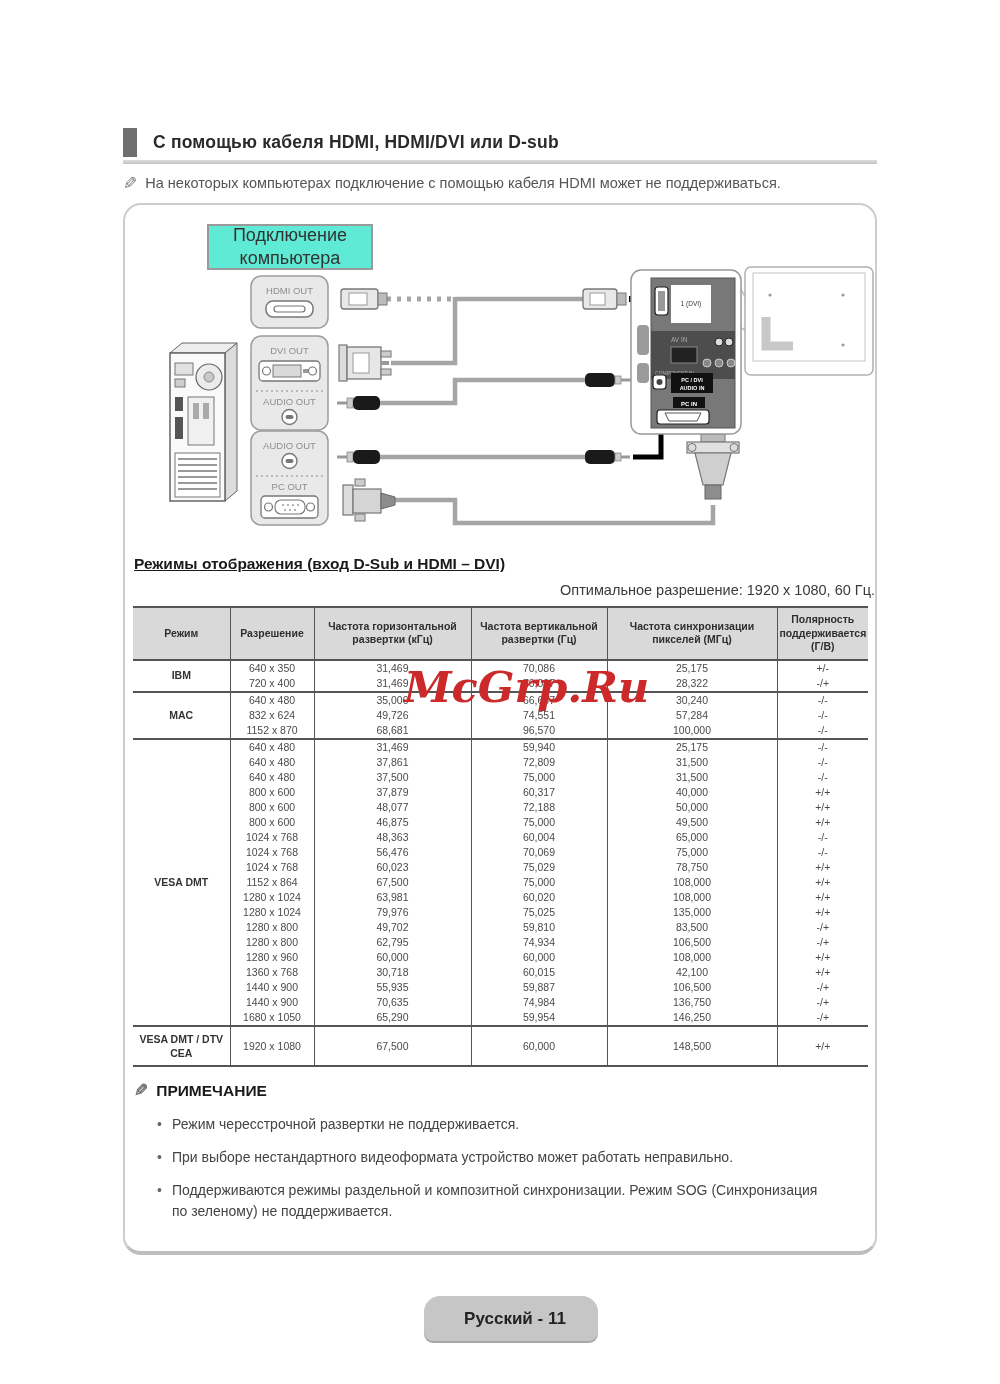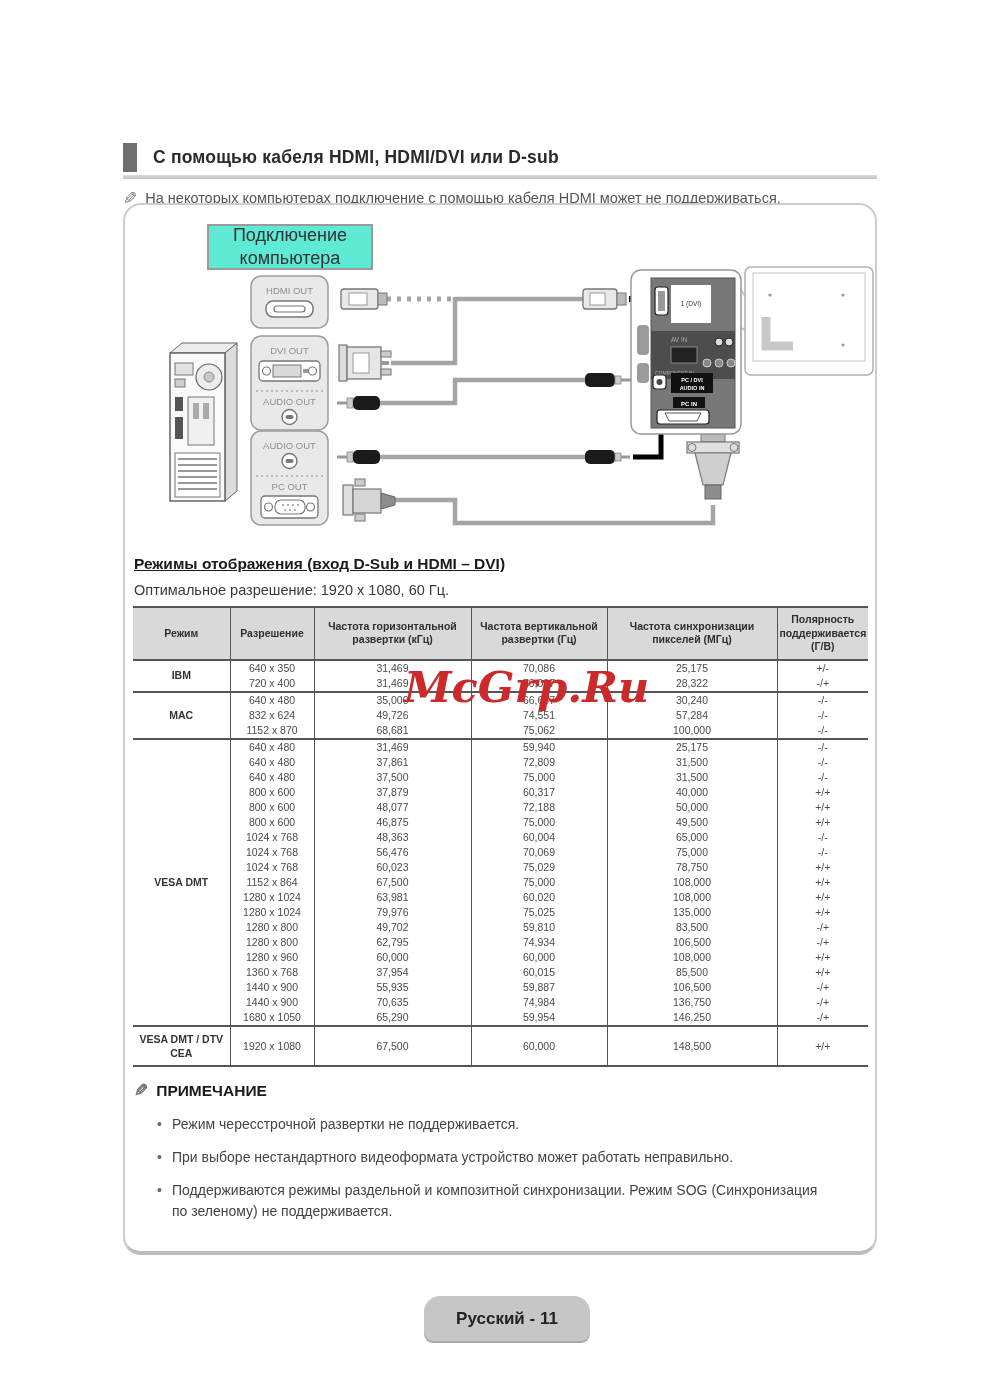--- a/index.html
+++ b/index.html
@@ -7,7 +7,7 @@
   .page{position:absolute;inset:0;}
 
   
-  .hdr{position:absolute;left:123px;top:128px;width:754px;margin-top:15px;}
+  .hdr{position:absolute;left:123px;top:128px;width:754px;}
   .title-row{display:flex;align-items:center;}
   .title-marker{width:14px;height:29px;background:#6f6f6f;flex:0 0 auto;}
   .page-title{margin:0 0 0 16px;font-size:17.5px;font-weight:bold;color:#2a2a2a;letter-spacing:.2px;}

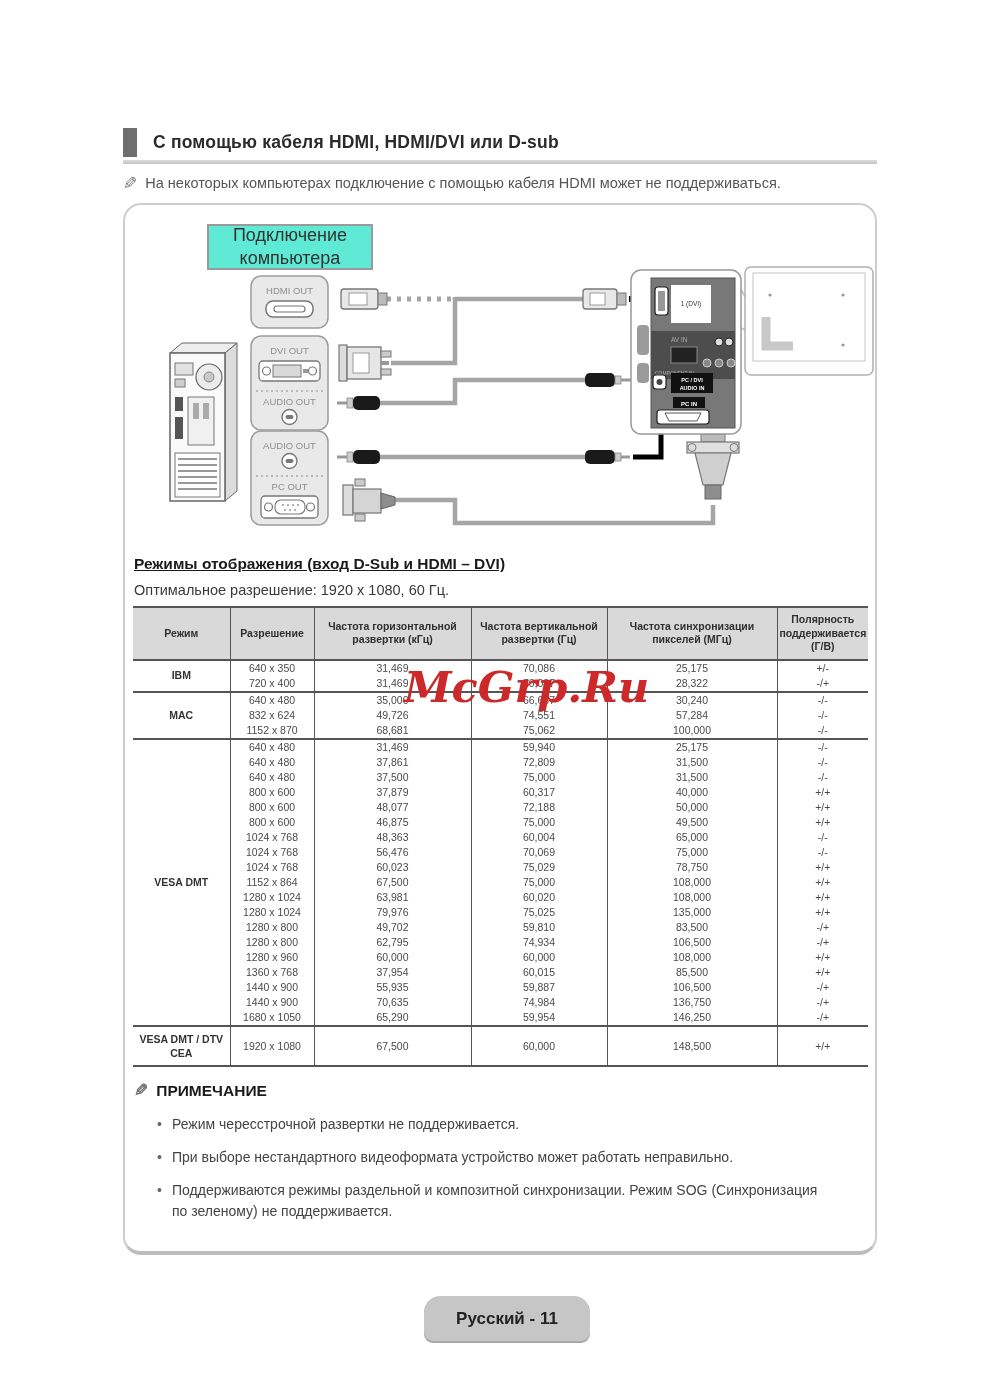--- a/index.html
+++ b/index.html
@@ -27,7 +27,7 @@
   .pbl{font-size:9.5px;fill:#8e8e8e;text-anchor:middle;}
 
   .modes-heading{margin:10px 0 0 9px;font-size:15.5px;font-weight:bold;color:#1a1a1a;text-decoration:underline;}
-  .modes-subtitle{margin:9px 0 8px 9px;font-size:14.5px;color:#3a3a3a;}
+  .modes-subtitle{margin:9px 0 8px 9px;font-size:14.5px;color:#3a3a3a;text-align:right;}
 
   
   table.modes{margin-left:8px;width:735px;border-collapse:collapse;font-size:10.5px;color:#4a4a4a;

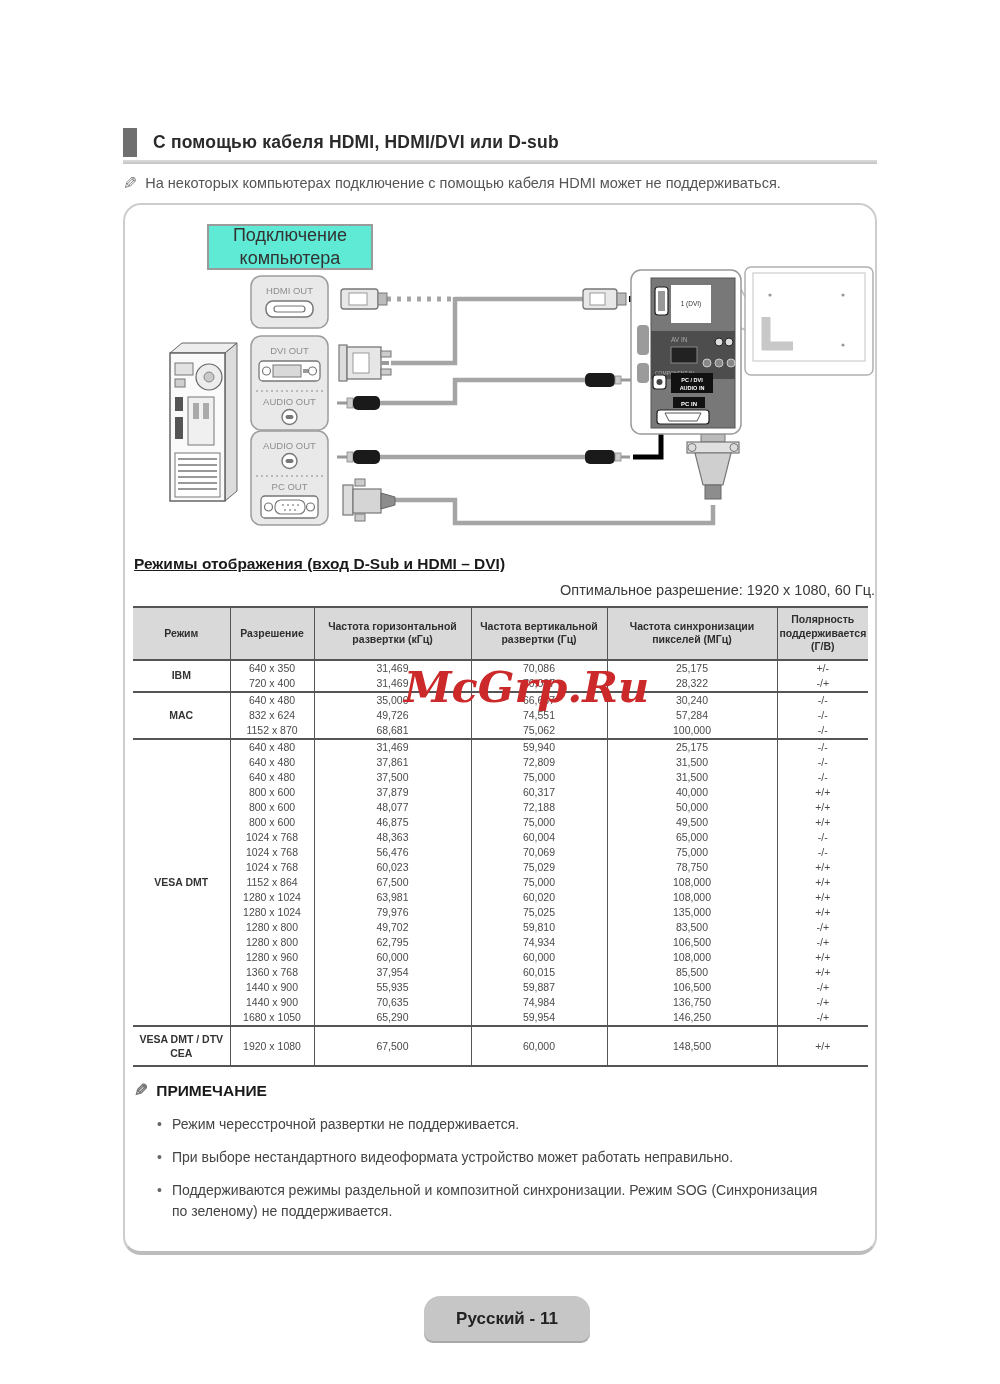--- a/index.html
+++ b/index.html
@@ -345,7 +345,7 @@
           <tr>
             <td>1152 x 870</td>
             <td>68,681</td>
-            <td>75,062</td>
+            <td>96,570</td>
             <td>100,000</td>
             <td>-/-</td>
           </tr>

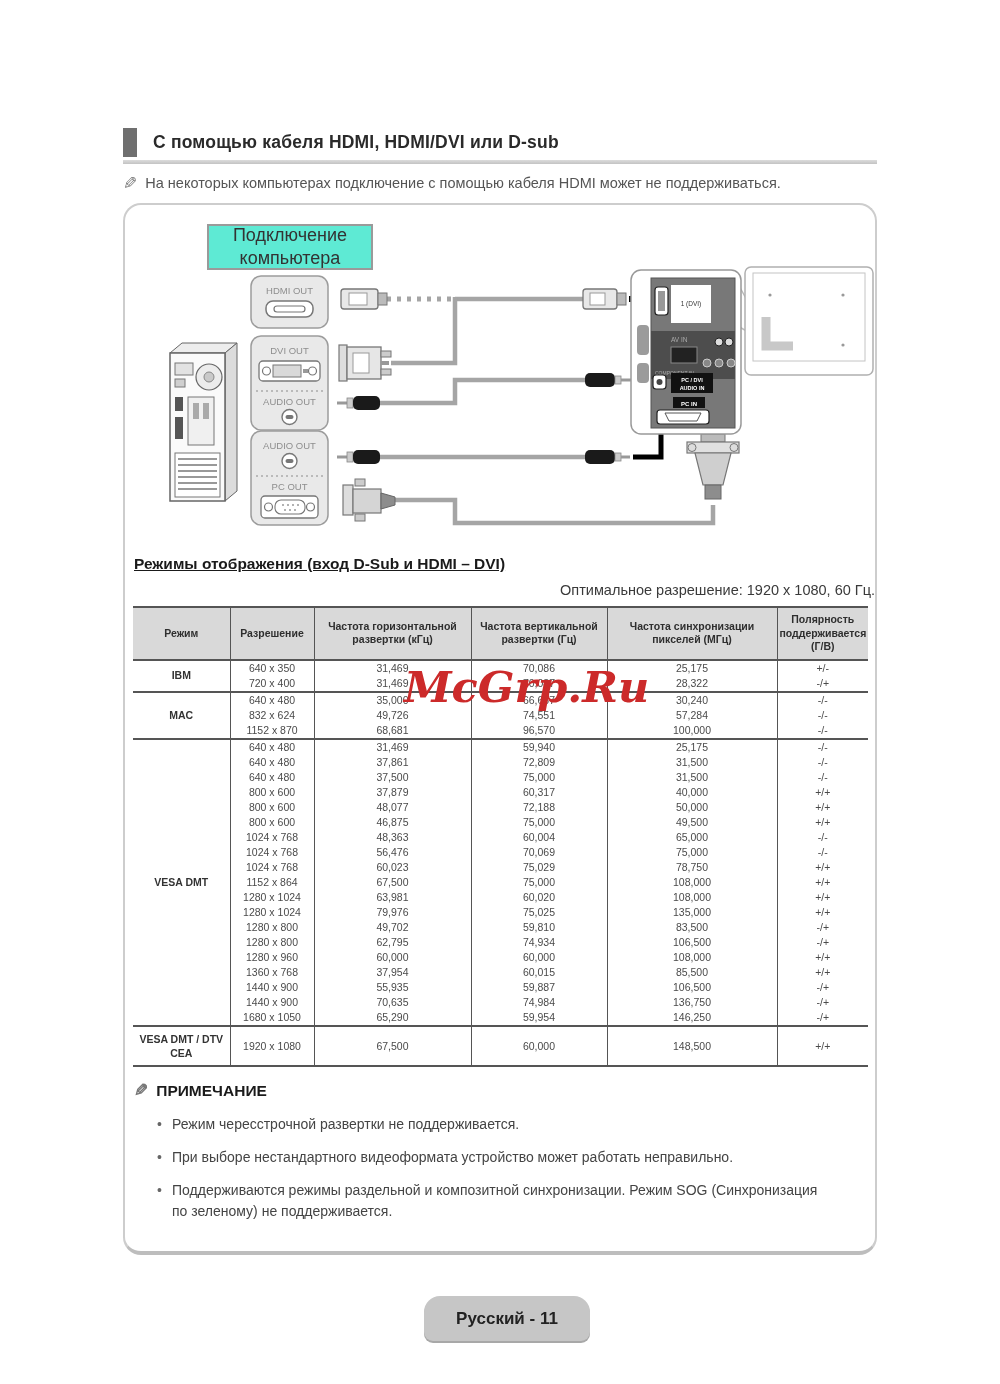--- a/index.html
+++ b/index.html
@@ -457,7 +457,7 @@
           </tr>
           <tr>
             <td>1360 x 768</td>
-            <td>37,954</td>
+            <td>30,718</td>
             <td>60,015</td>
             <td>85,500</td>
             <td>+/+</td>

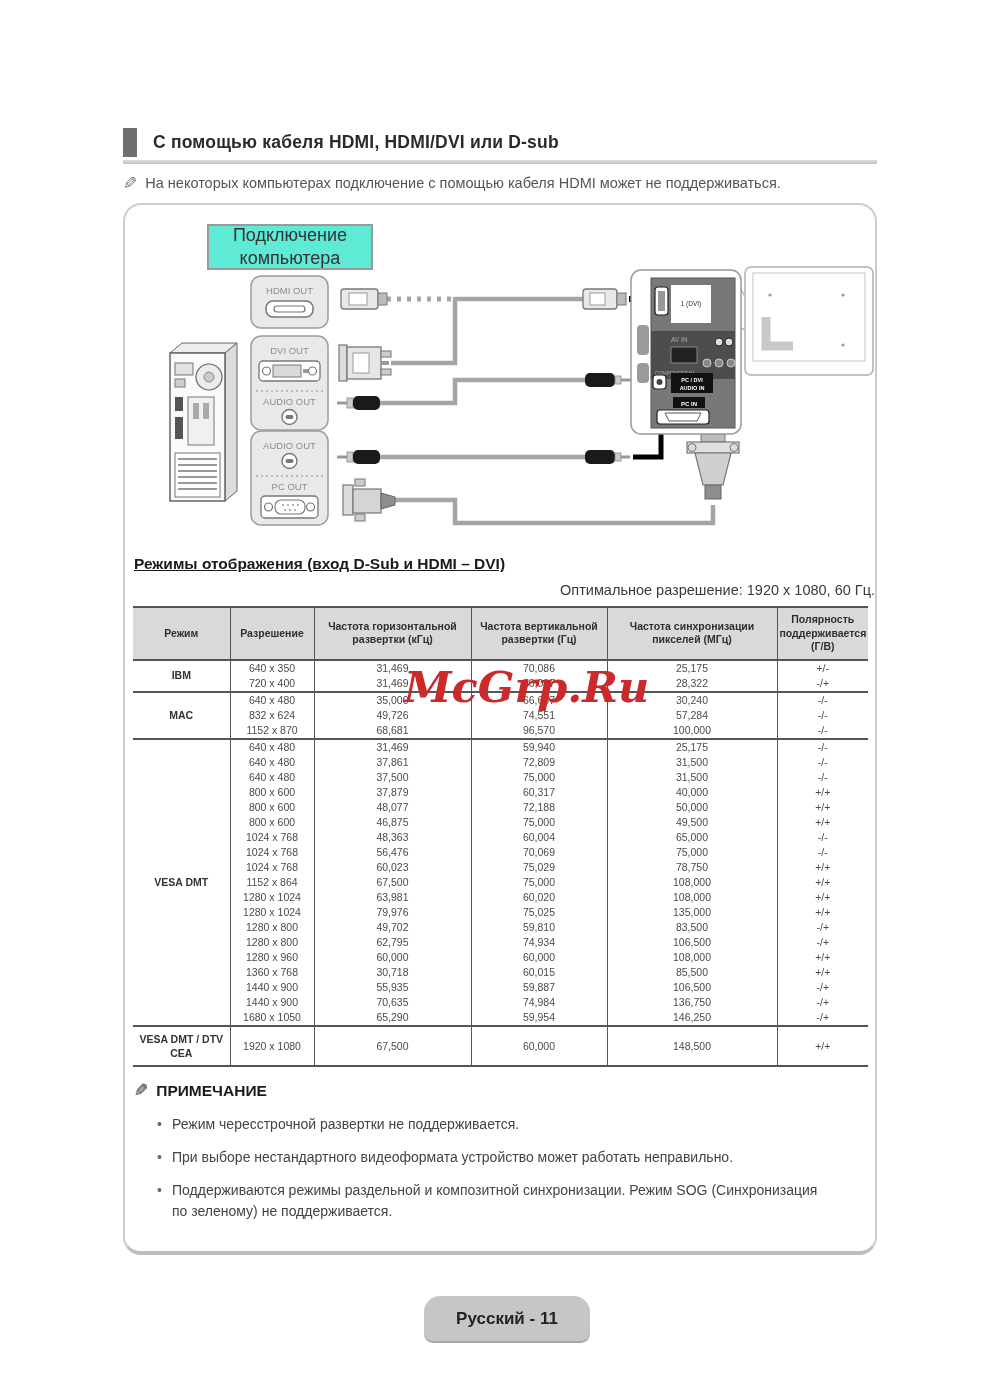--- a/index.html
+++ b/index.html
@@ -459,7 +459,7 @@
             <td>1360 x 768</td>
             <td>30,718</td>
             <td>60,015</td>
-            <td>85,500</td>
+            <td>42,100</td>
             <td>+/+</td>
           </tr>
           <tr>

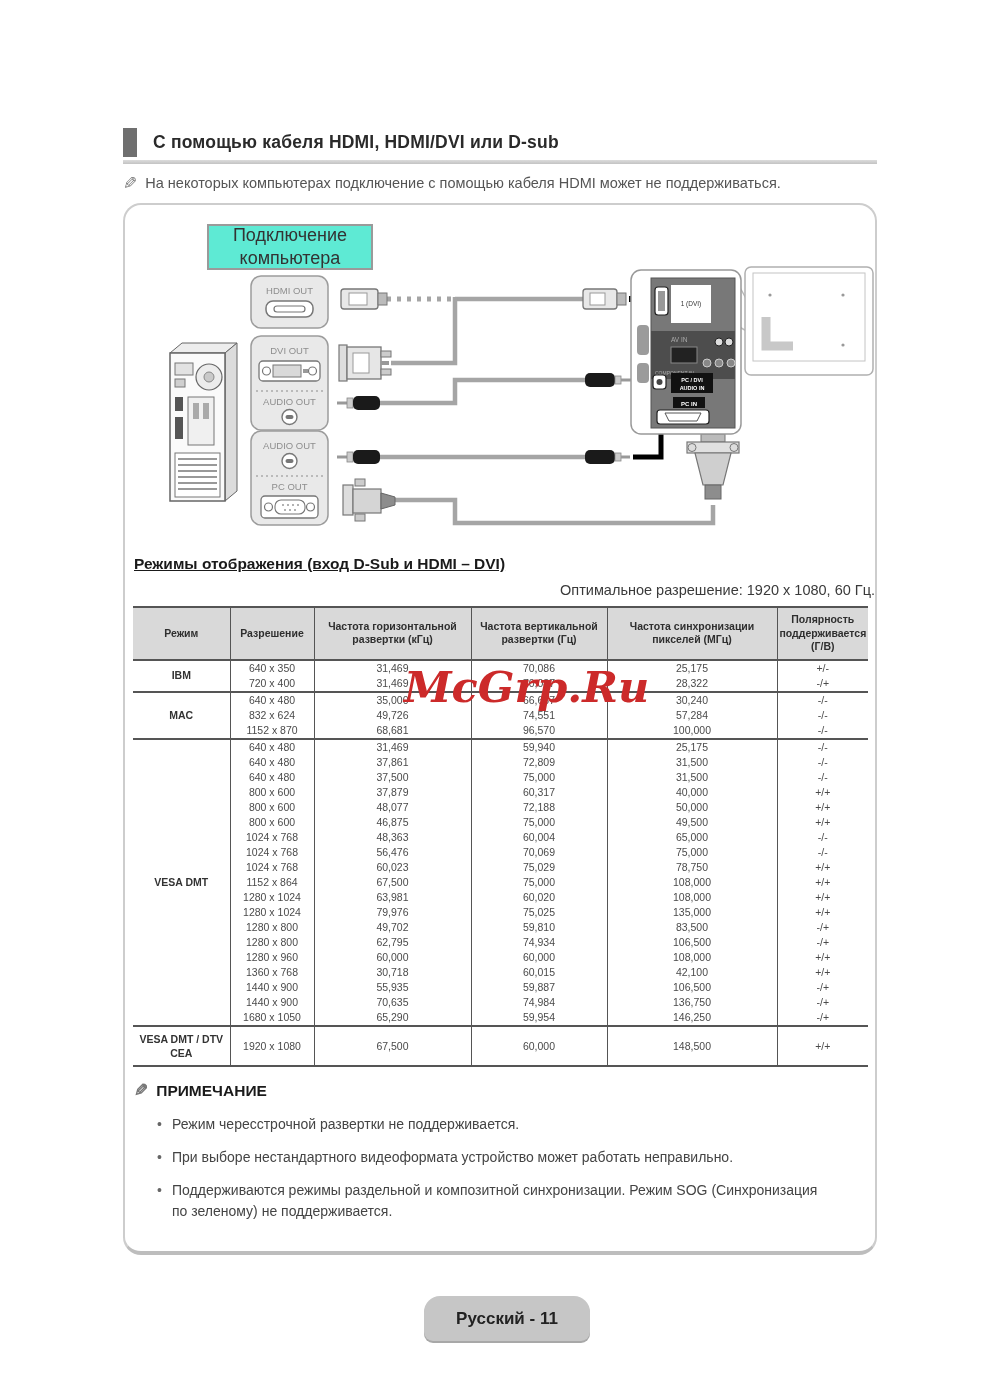--- a/index.html
+++ b/index.html
@@ -56,7 +56,7 @@
   
   .footer-badge{position:absolute;left:424px;top:1296px;width:166px;height:45px;background:#c6c6c6;
     border-radius:16px 16px 9px 9px;display:flex;align-items:center;justify-content:center;
-    font-size:17px;font-weight:bold;color:#222;box-shadow:0 2px 0 #a8a8a8;}
+    font-size:17px;font-weight:bold;color:#222;box-shadow:0 2px 0 #a8a8a8;padding-left:8px;}
 </style>
 </head>
 <body>

